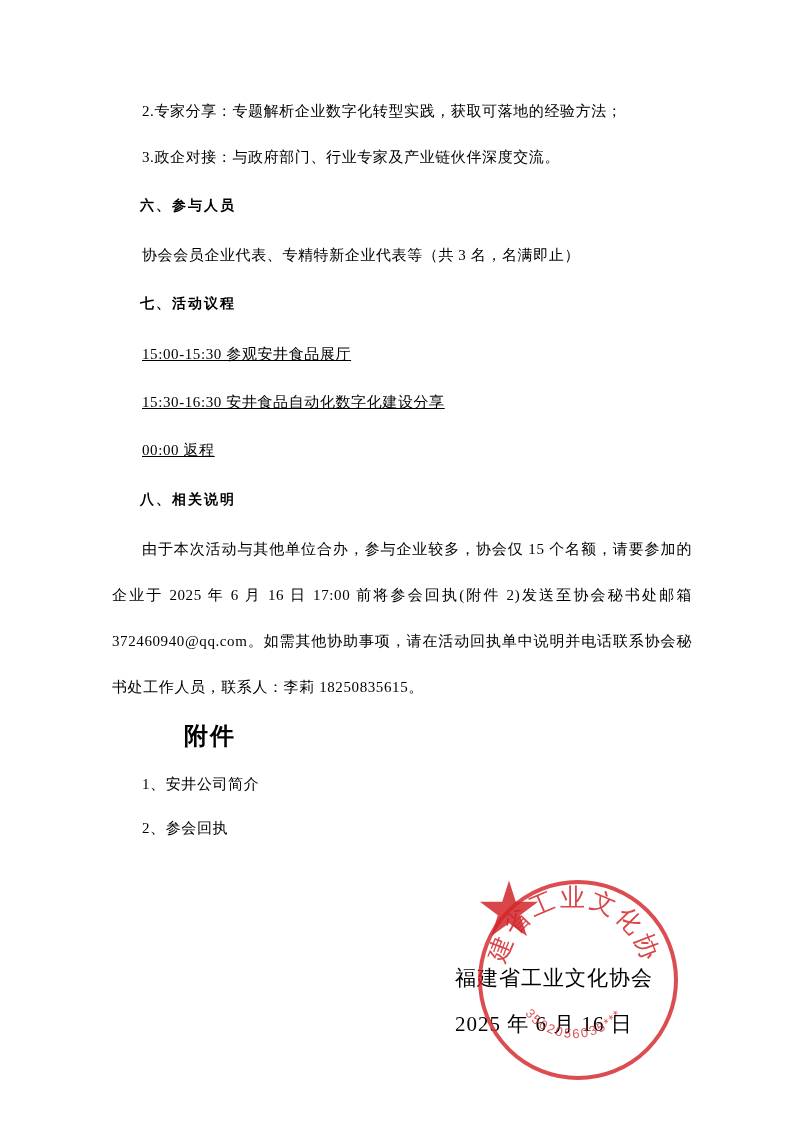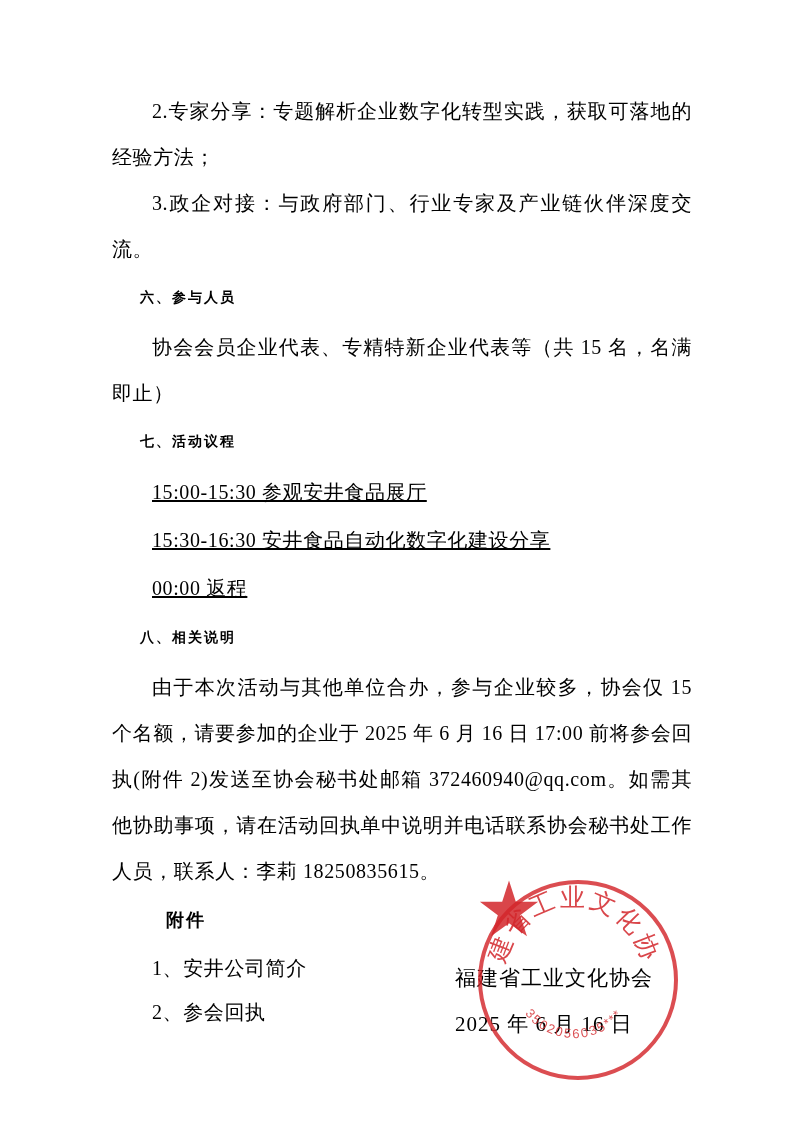--- a/index.html
+++ b/index.html
@@ -24,7 +24,7 @@
   }
   p {
     margin: 0;
-    font-size: 20px;
+    font-size: 15px;
     line-height: 46px;
     letter-spacing: 0.6px;
     text-align: justify;

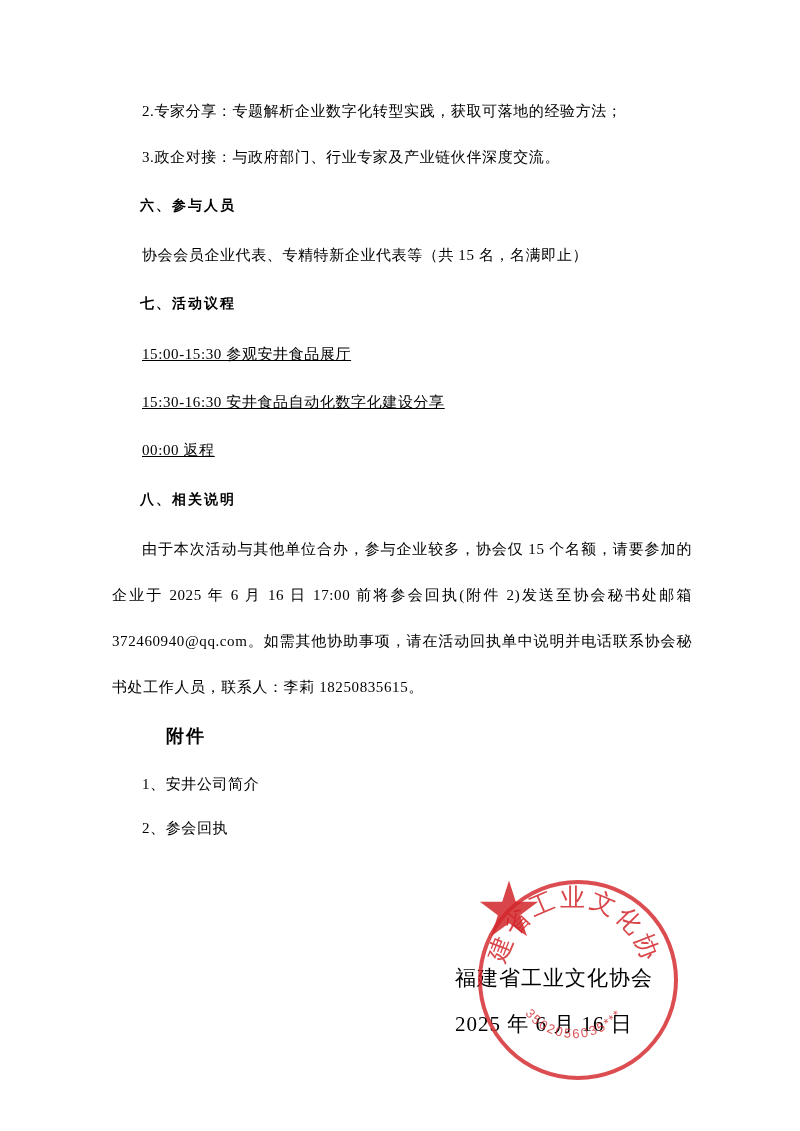--- a/index.html
+++ b/index.html
@@ -112,7 +112,7 @@
     <p class="indent2">3.政企对接：与政府部门、行业专家及产业链伙伴深度交流。</p>
 
     <p class="heading">六、参与人员</p>
-    <p class="indent2">协会会员企业代表、专精特新企业代表等（共 15 名，名满即止）</p>
+    <p class="indent2">协会会员企业代表、专精特新企业代表等（共 3 名，名满即止）</p>
 
     <p class="heading">七、活动议程</p>
     <p class="agenda-line">15:00-15:30  参观安井食品展厅</p>

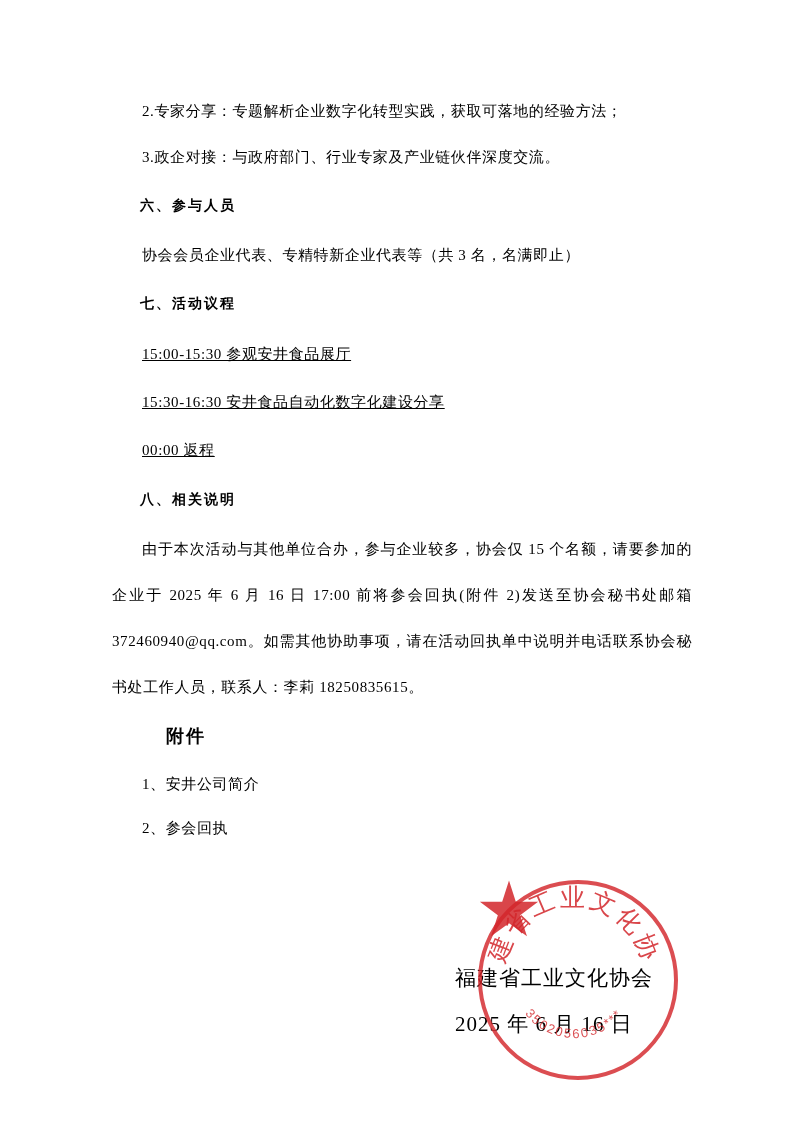--- a/index.html
+++ b/index.html
@@ -46,7 +46,7 @@
     text-decoration: underline;
   }
   .attach-title {
-    font-size: 18px;
+    font-size: 24px;
     line-height: 52px;
     font-weight: bold;
     text-indent: 3em;

